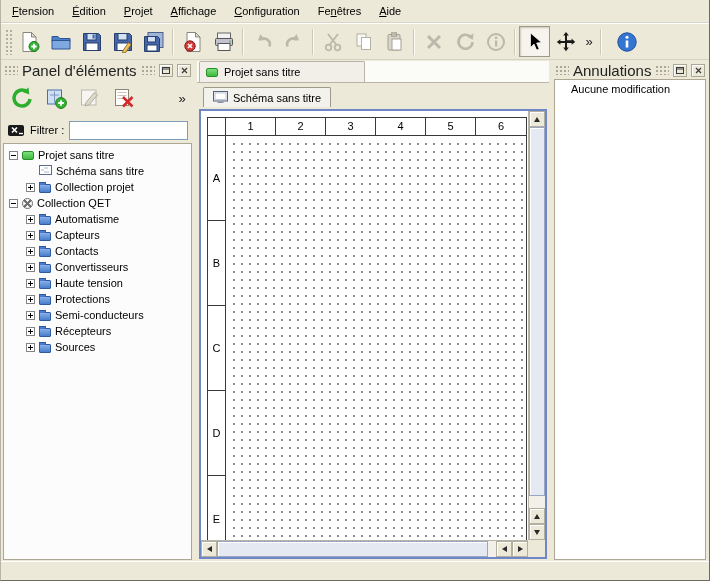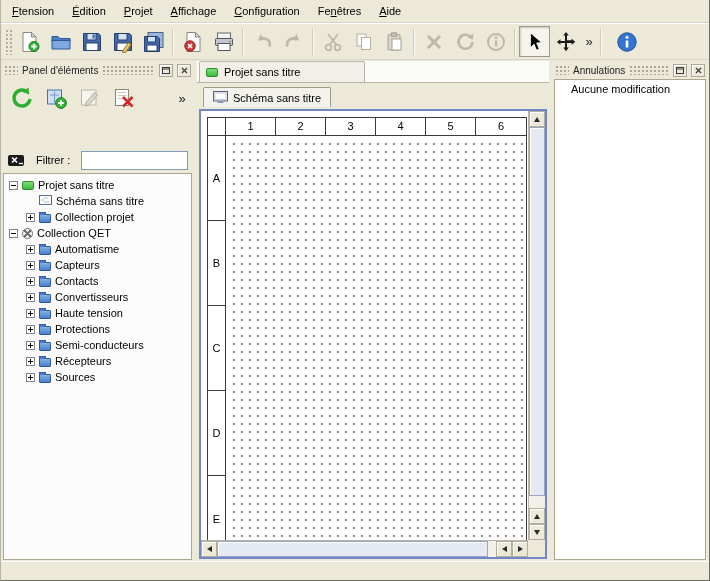--- a/index.html
+++ b/index.html
@@ -31,7 +31,7 @@
   .dock-header{height:18px;display:flex;align-items:center;gap:4px;padding:0 3px;flex:none;}
   .grip{height:10px;width:14px;background-image:radial-gradient(#aaa698 1px,transparent 1.2px);background-size:4px 4px;flex:none;}
   .grip.fill{flex:1;}
-  .dock-title{font-size:10px;color:#222;white-space:nowrap;}
+  .dock-title{font-size:15px;color:#222;white-space:nowrap;}
   .dock-btn{width:14px;height:13px;background:#ece9d8;border:1px solid #aba794;box-shadow:inset 1px 1px 0 #fff;display:flex;align-items:center;justify-content:center;padding:0;flex:none;}
 
   

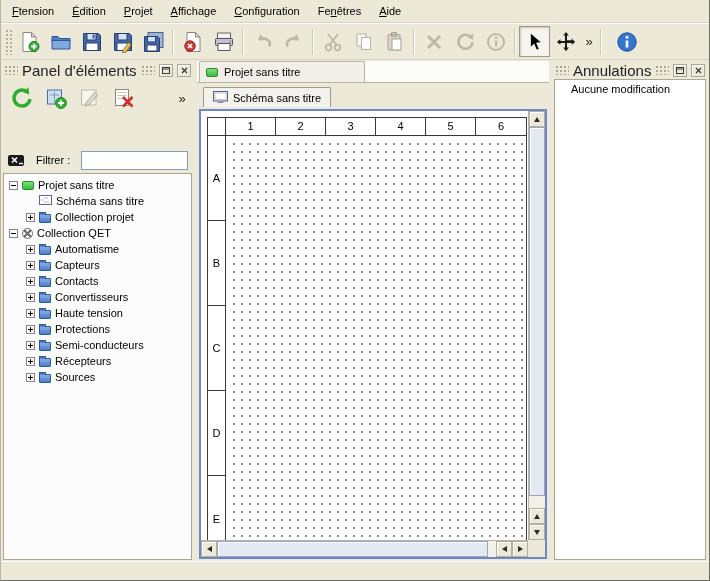--- a/index.html
+++ b/index.html
@@ -38,7 +38,7 @@
   .elements-toolbar{display:flex;align-items:center;height:38px;padding:0 4px;flex:none;}
   .eb{width:34px;height:34px;display:flex;align-items:center;justify-content:center;background:transparent;border:1px solid transparent;padding:0;flex:none;}
   .elements-toolbar .overflow{margin-left:auto;}
-  .filter-row{display:flex;align-items:center;gap:11px;height:26px;padding:0 6px;flex:none;margin-top:30px;}
+  .filter-row{display:flex;align-items:center;gap:5px;height:26px;padding:0 6px;flex:none;}
   .filter-input{flex:1;height:19px;border:1px solid #7f9db9;background:#fff;font:inherit;padding:1px 3px;min-width:20px;}
   .tree{flex:1;margin:0 2px 1px 2px;background:#fcfcfc;border:1px solid #aba794;padding-top:3px;overflow:hidden;}
   .trow{display:flex;align-items:center;height:16px;padding-left:5px;white-space:nowrap;cursor:default;}

